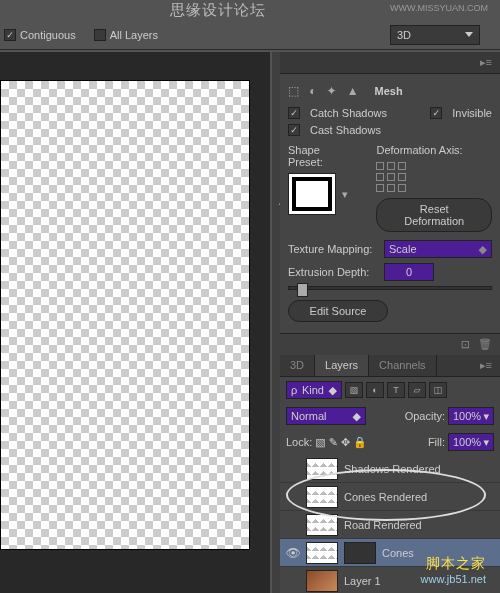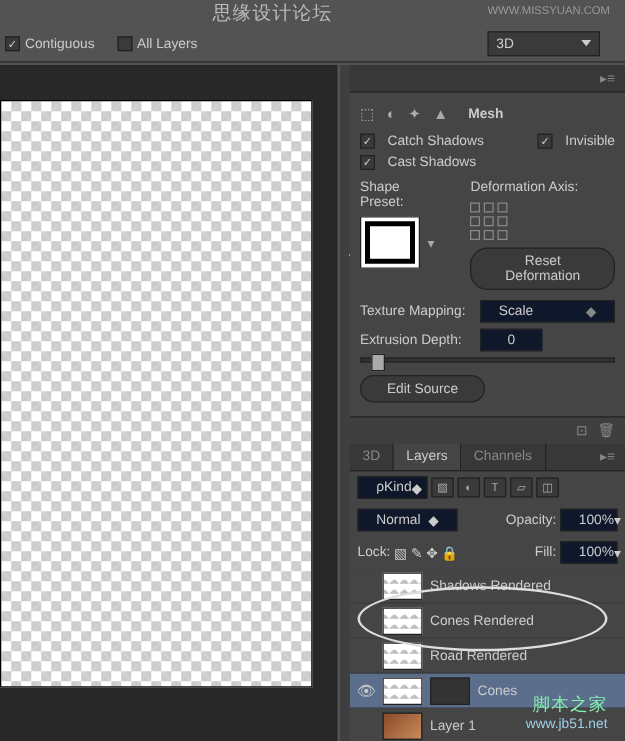--- a/index.html
+++ b/index.html
@@ -23,7 +23,7 @@
 .icon-row span{color:#aaa;font-size:12px}
 .row{display:flex;align-items:center;margin:5px 0;gap:6px}
 .btn{background:#3a3a3a;border:1px solid #222;padding:4px 12px;text-align:center;border-radius:14px}
-.input{background:#0f172a;border:1px solid #222;padding:2px 14px;height:18px;display:flex;align-items:center;justify-content:space-between}
+.input{background:#4c1d95;border:1px solid #222;padding:2px 4px;height:18px;display:flex;align-items:center;justify-content:space-between}
 .thumb{width:48px;height:42px;background:#fff;border:1px solid #222;position:relative}
 .thumb:after{content:"";position:absolute;inset:3px;border:4px solid #000}
 .dots-grid{display:grid;grid-template-columns:repeat(3,8px);gap:3px}

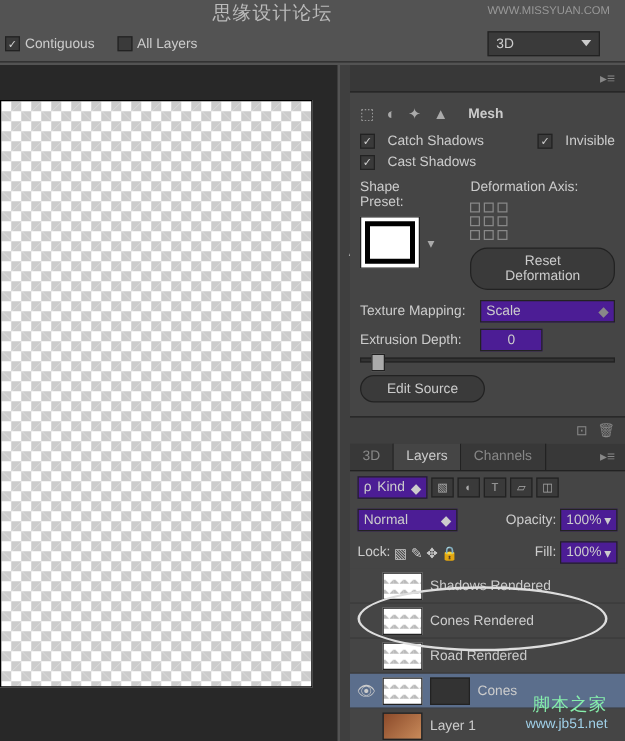--- a/index.html
+++ b/index.html
@@ -42,7 +42,7 @@
 .lthumb.img{background:linear-gradient(135deg,#8b4a2a,#c88a5a)}
 .circle{position:absolute;border:2px solid #ddd;border-radius:50%;width:200px;height:52px;pointer-events:none}
 .watermark{position:absolute;bottom:8px;right:14px;text-align:right}
-.watermark .a{color:#86efac;font-size:14px;letter-spacing:1px}
+.watermark .a{color:#fde047;font-size:14px;letter-spacing:1px}
 .watermark .b{color:#a0d0e8;font-size:11px}
 </style>
 </head>

